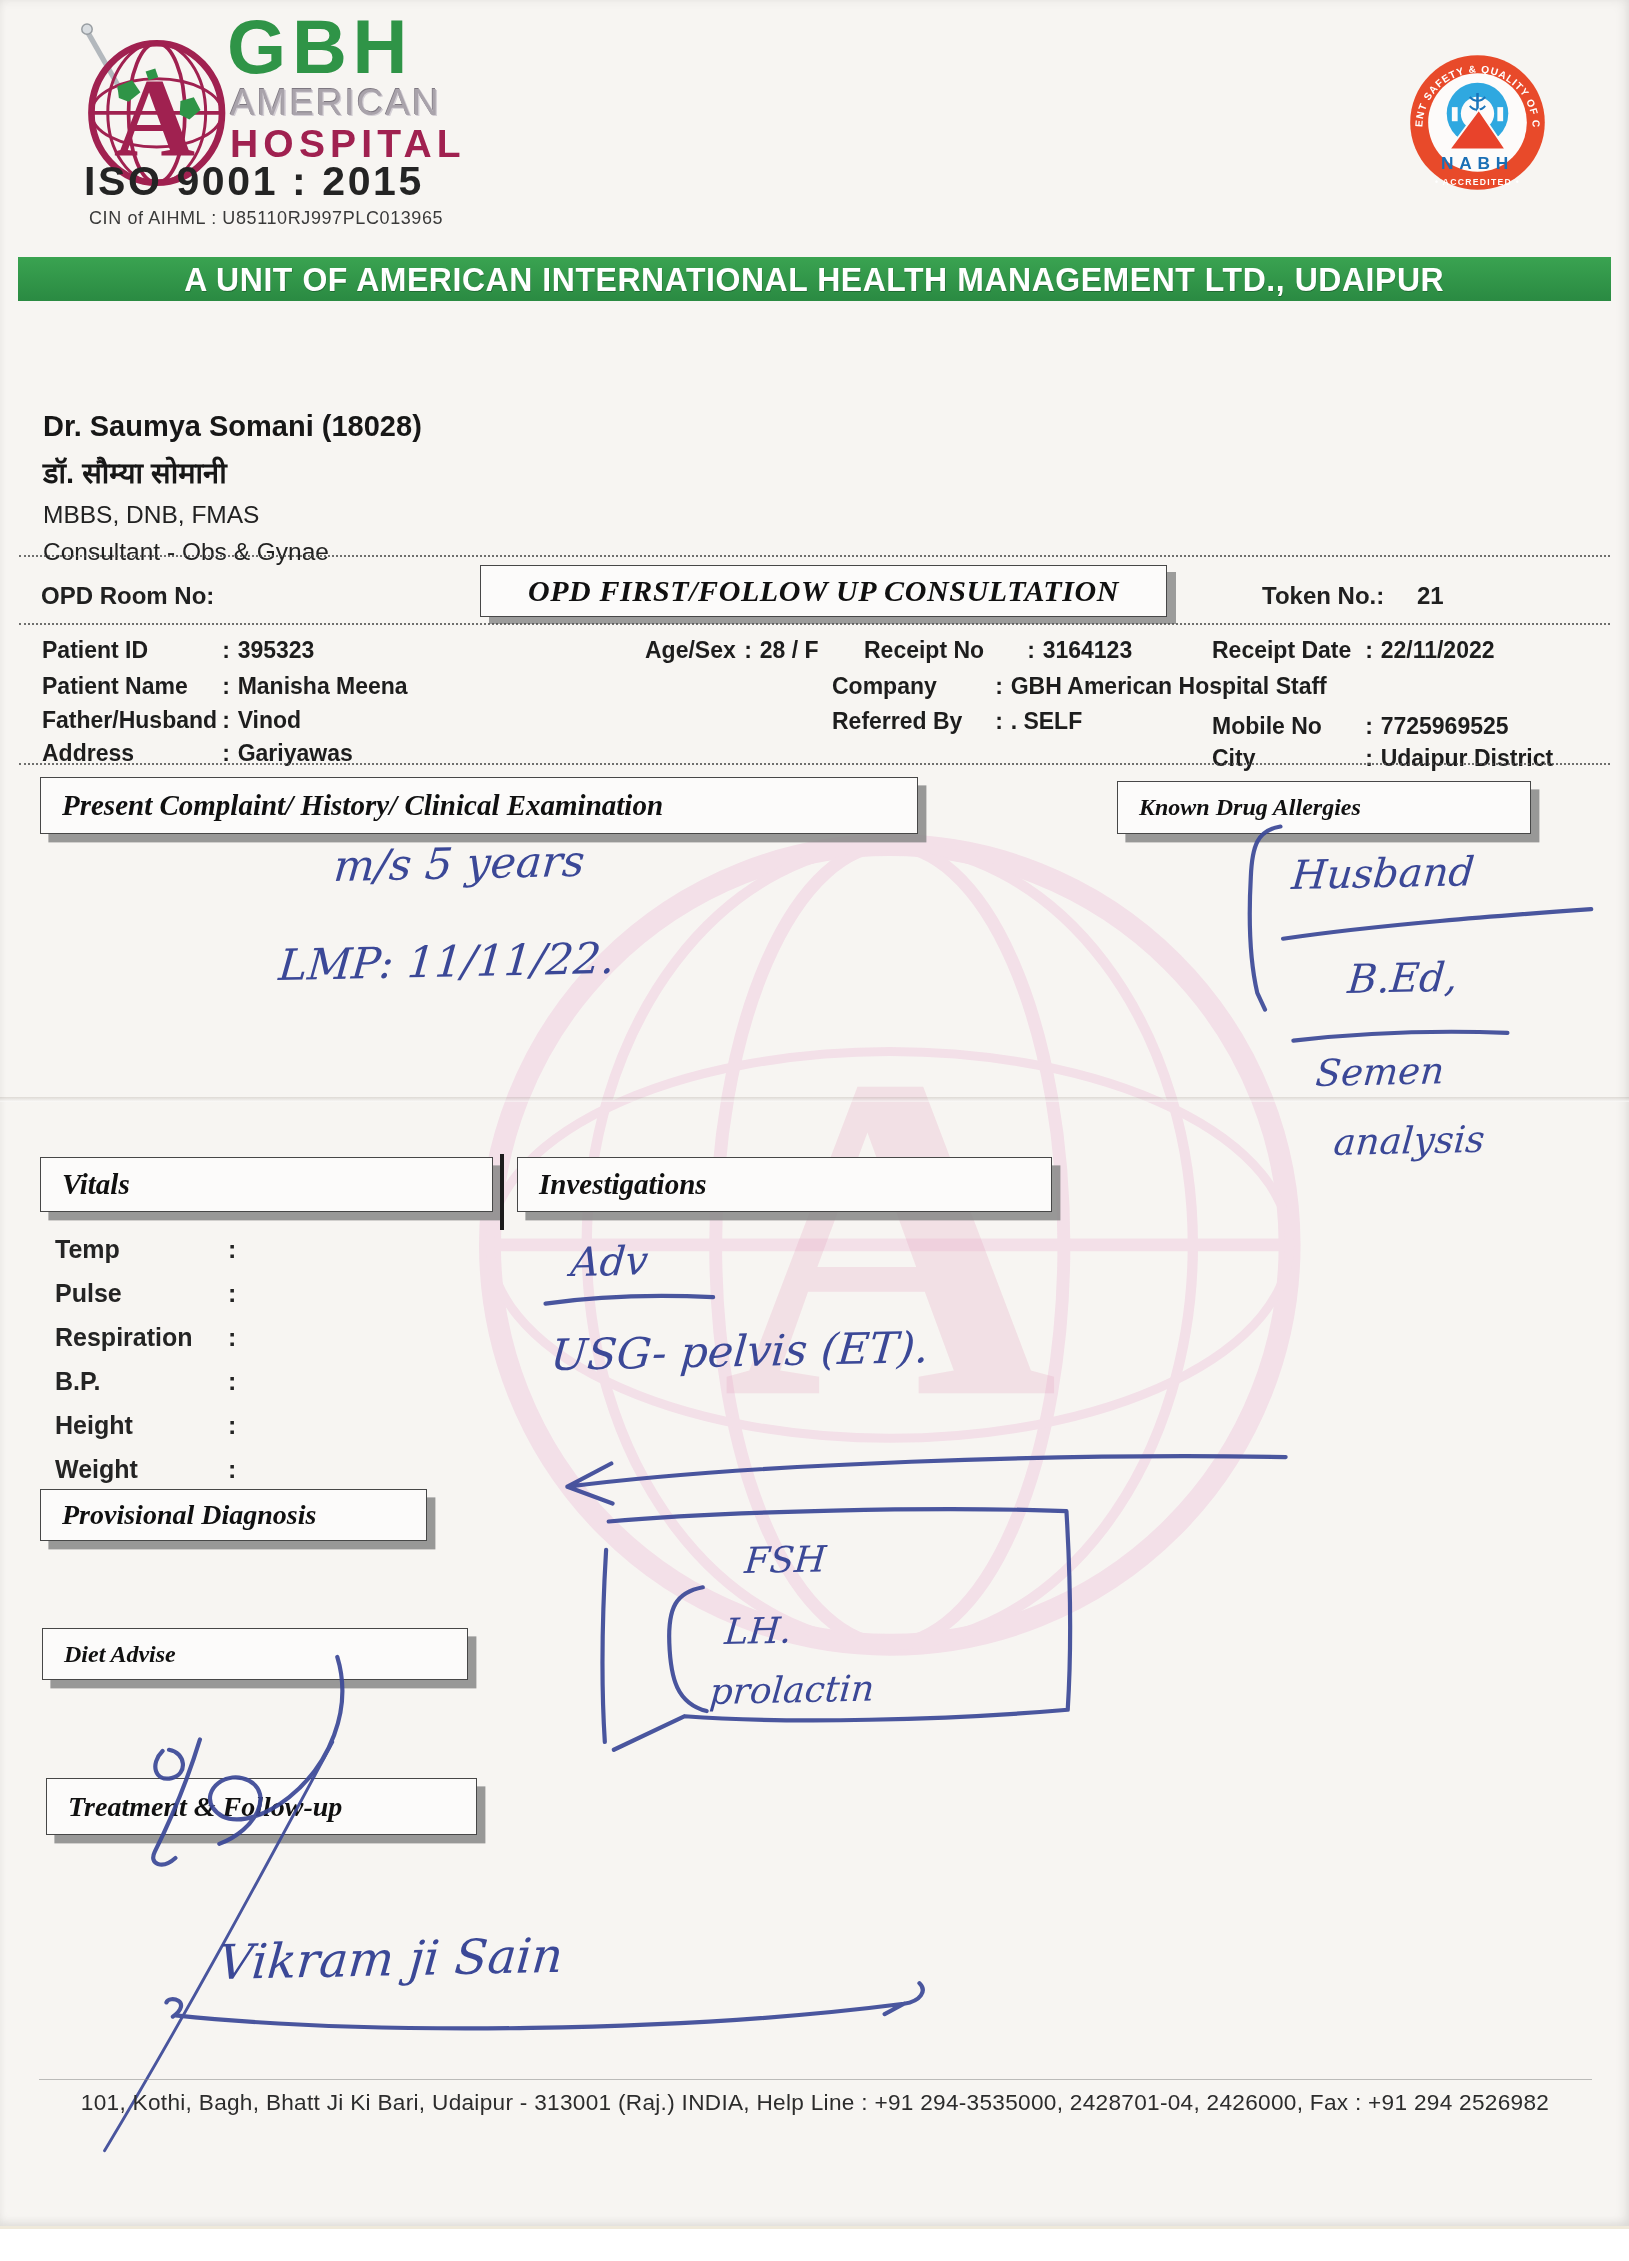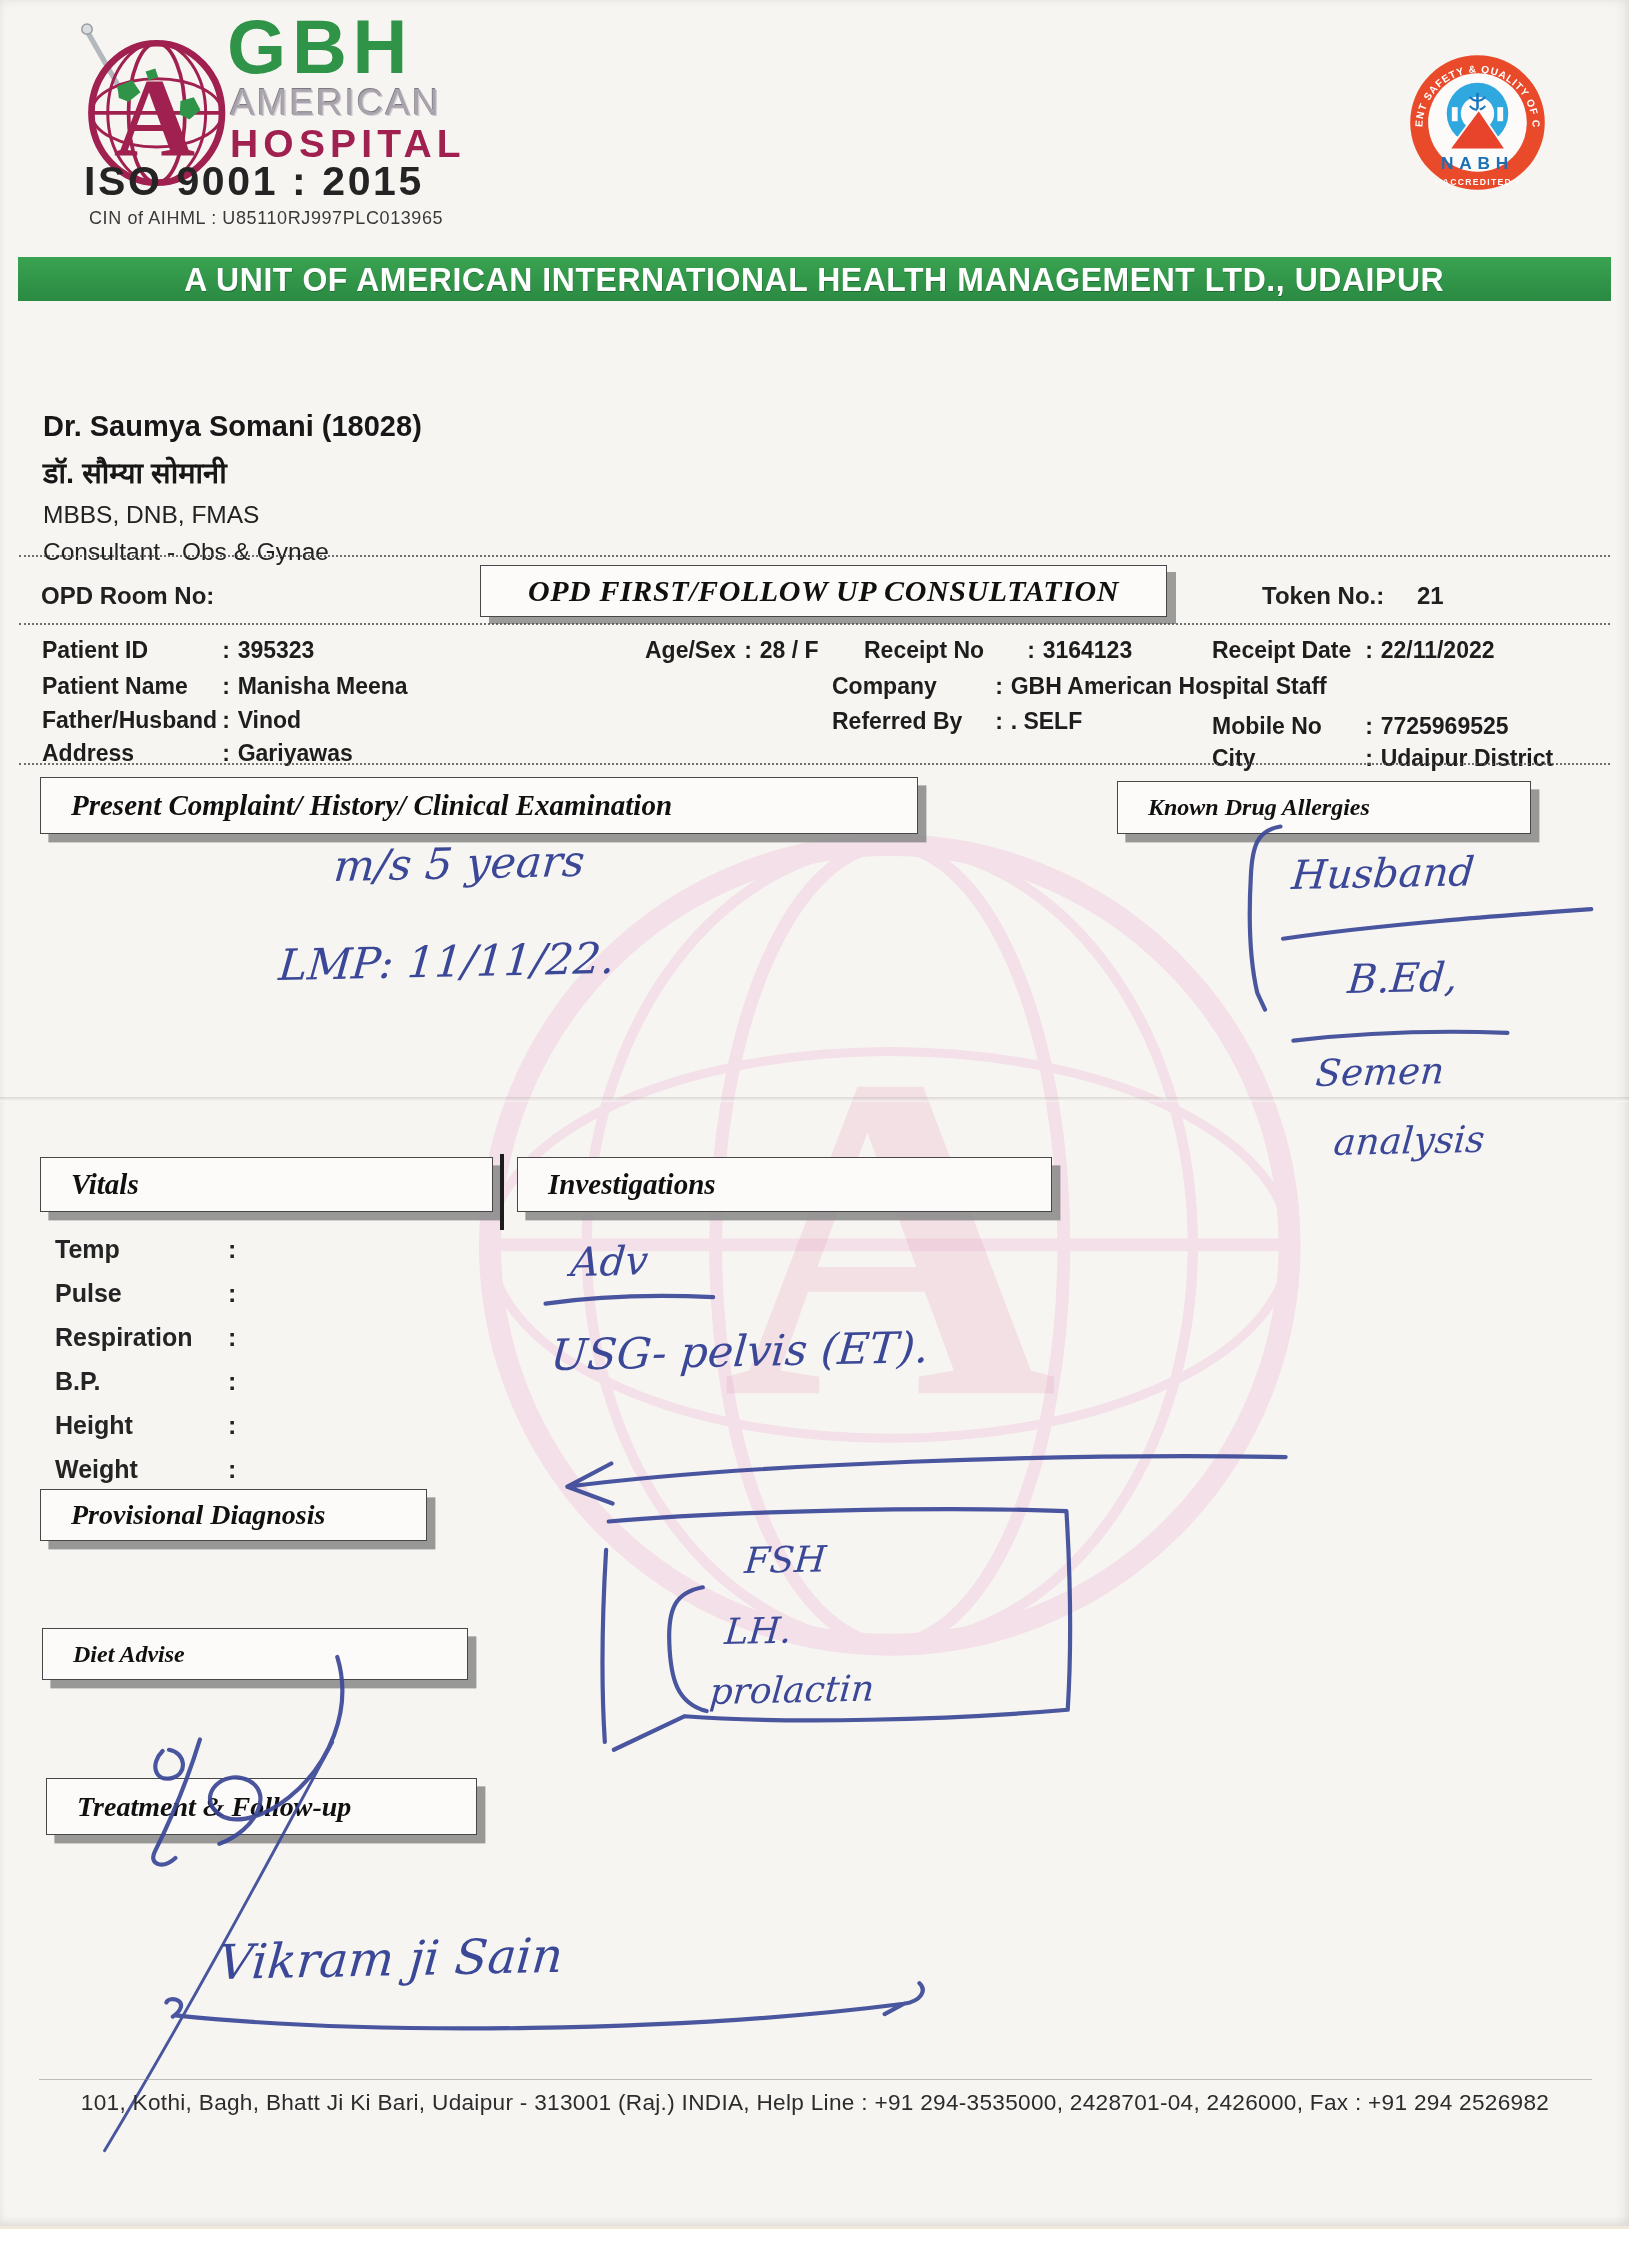--- a/index.html
+++ b/index.html
@@ -13,7 +13,7 @@
   .serifI{font-family:"Liberation Serif",serif;font-style:italic;font-weight:700;color:#101010;}
   .secbox{position:absolute;background:#fcfbfa;border:1.9px solid #474747;
           box-shadow:8.4px 8.4px 0 0 rgba(135,135,135,.85);
-          display:flex;align-items:center;padding-left:30px;box-sizing:border-box;}
+          display:flex;align-items:center;padding-left:21px;box-sizing:border-box;}
   .dots{position:absolute;left:19.3px;width:1591px;height:0;border-top:2.6px dotted #4e4e4e;opacity:.8;}
   .pcell{position:absolute;font-size:23px;font-weight:600;color:#1d1d1d;white-space:nowrap;}
   .plabel{display:inline-block;}

